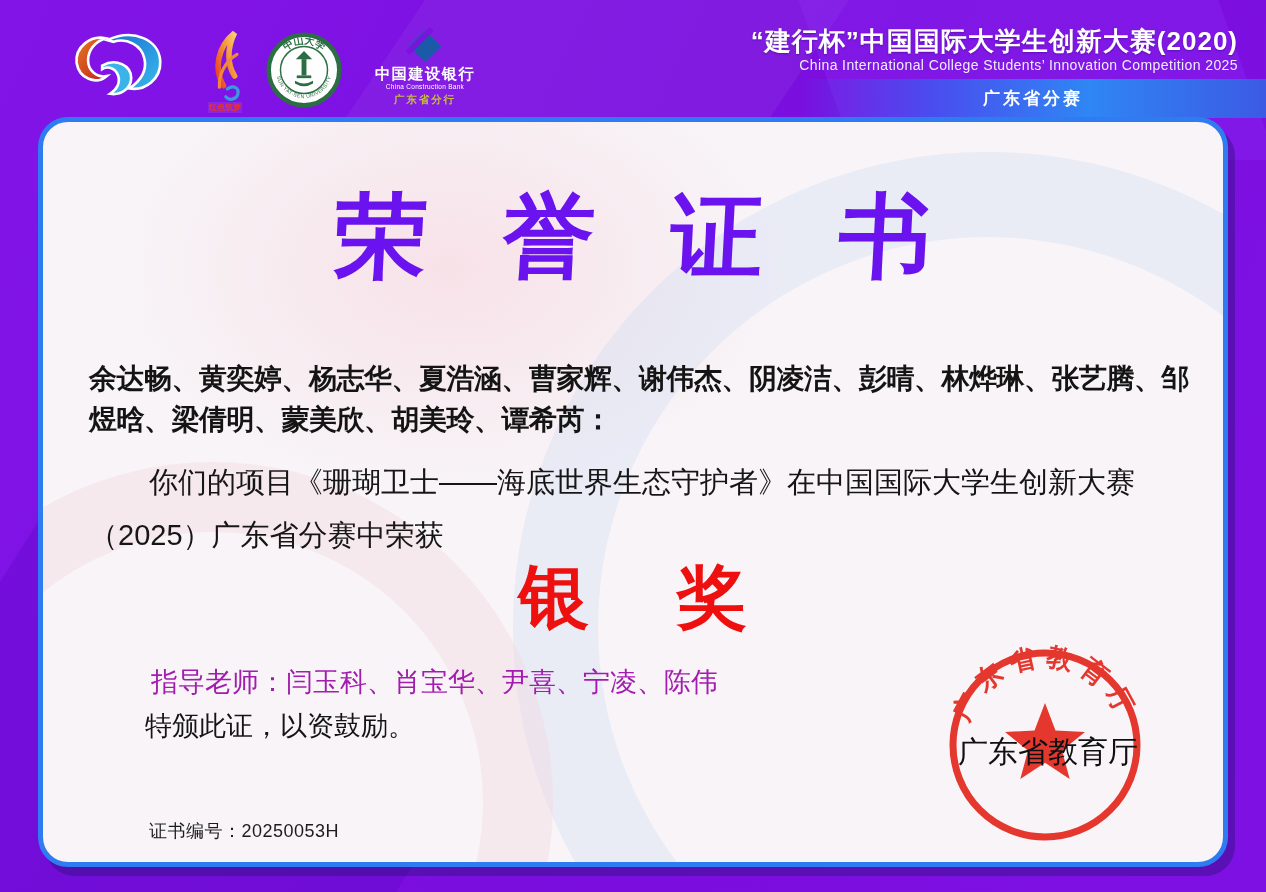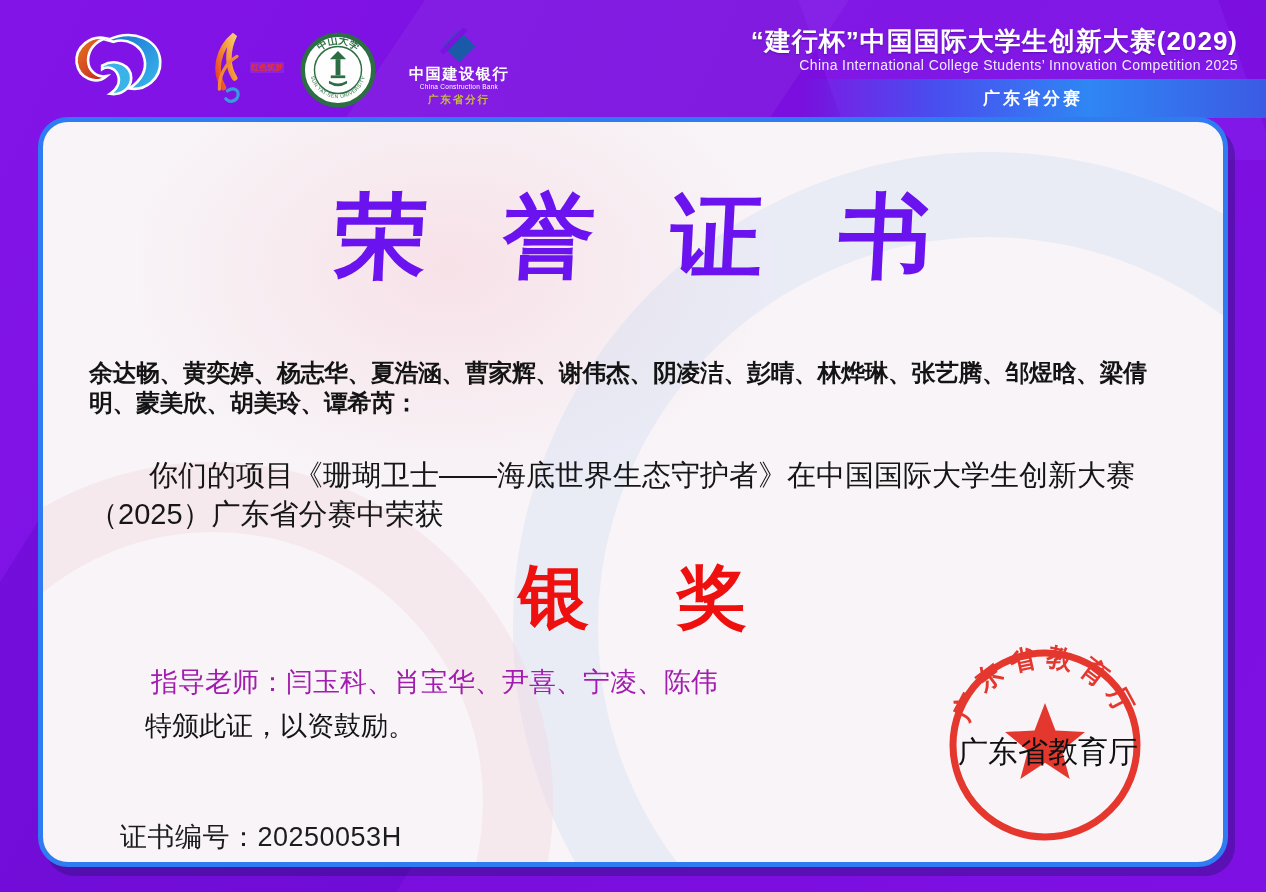--- a/index.html
+++ b/index.html
@@ -126,7 +126,7 @@
   </svg>
 </div>
 
-<div class="header-title">“建行杯”中国国际大学生创新大赛(2029)</div>
+<div class="header-title">“建行杯”中国国际大学生创新大赛(2020)</div>
 <div class="header-sub">China International College Students’ Innovation Competition 2025</div>
 <div class="badge-bar">
   <span>广东省分赛</span>

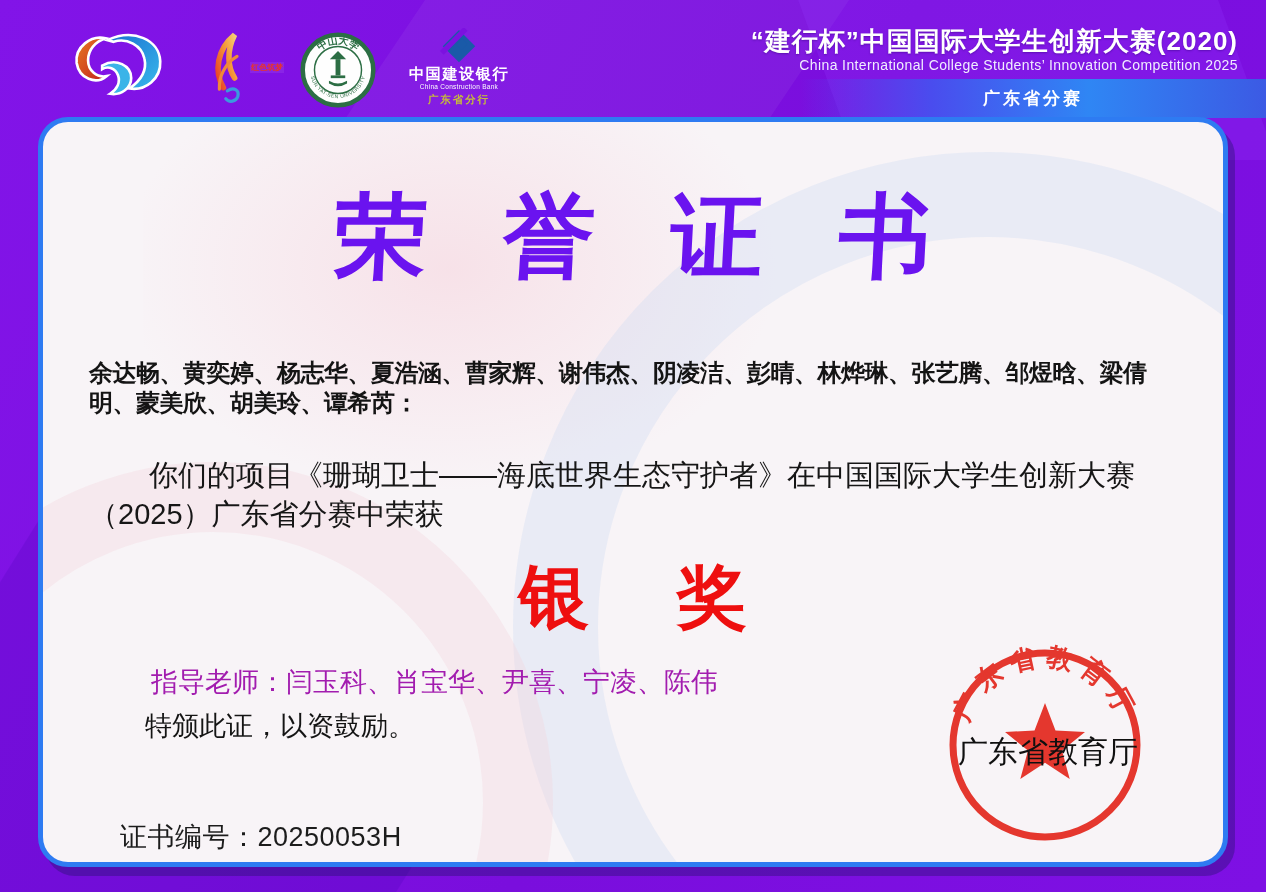--- a/index.html
+++ b/index.html
@@ -16,7 +16,7 @@
 
   
   .logo-row{position:absolute;left:52px;top:22px;display:flex;align-items:center;gap:16px;height:96px;}
-  .logo-feather-wrap{display:flex;align-items:center;}
+  .logo-feather-wrap{display:flex;flex-direction:column;align-items:center;}
   .red-dream-caption{color:#e8342a;font-size:8px;font-weight:bold;margin-top:-6px;white-space:nowrap;background:rgba(255,255,255,0.08);padding:0 1px;}
   .header-title{position:absolute;top:24px;right:28px;color:#ffffff;font-size:26px;font-weight:bold;letter-spacing:1px;white-space:nowrap;text-shadow:0 1px 2px rgba(40,0,110,.4);}
   .header-sub{position:absolute;top:57px;right:28px;color:#f0ecff;font-size:14px;font-weight:normal;letter-spacing:0.4px;white-space:nowrap;}

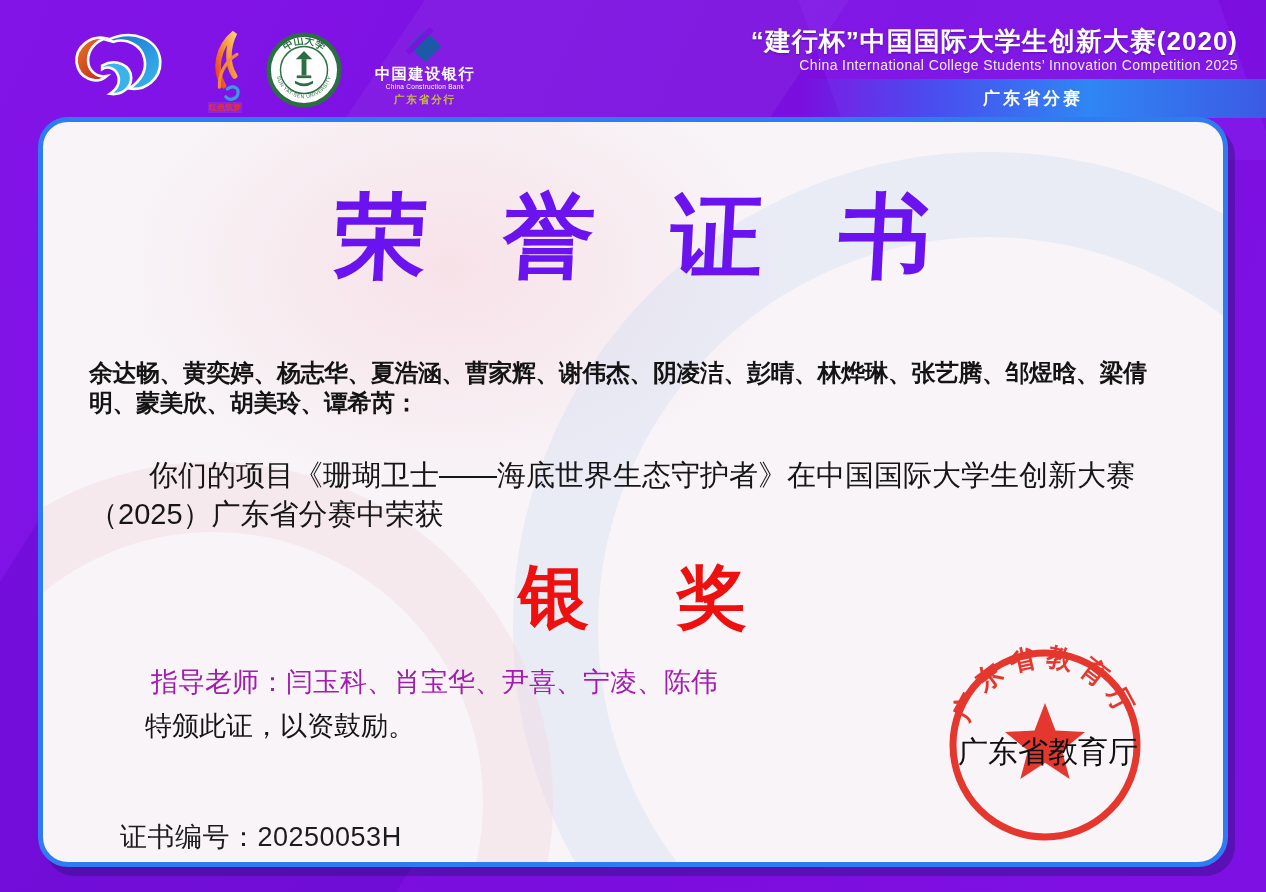--- a/index.html
+++ b/index.html
@@ -44,8 +44,8 @@
   .cert-title span{transform:skewX(-3deg);}
 
   .recipients{position:absolute;left:46px;top:236px;width:1100px;
-    font-family:"DejaVu Serif",serif;font-weight:bold;font-size:24px;letter-spacing:-0.5px;
-    line-height:30px;color:#141414;text-align:left;}
+    font-family:"DejaVu Serif",serif;font-weight:bold;font-size:28px;letter-spacing:-0.5px;
+    line-height:41px;color:#141414;text-align:left;}
   .body-text{position:absolute;left:46px;top:334px;width:1098px;
     font-size:29px;line-height:39px;color:#161616;text-indent:60px;}
   .award{position:absolute;top:440px;left:0;width:100%;display:flex;justify-content:center;gap:88px;

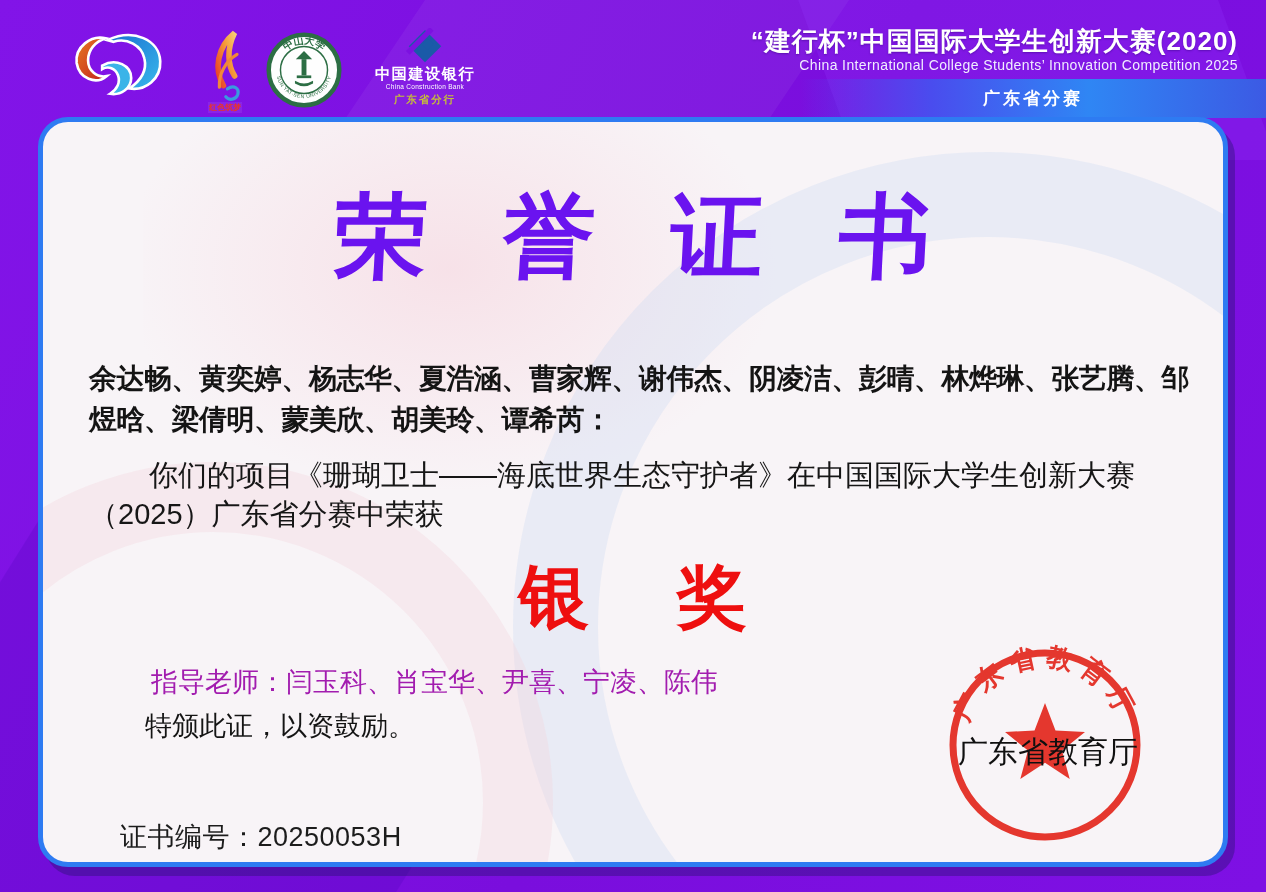--- a/index.html
+++ b/index.html
@@ -47,7 +47,7 @@
     font-family:"DejaVu Serif",serif;font-weight:bold;font-size:28px;letter-spacing:-0.5px;
     line-height:41px;color:#141414;text-align:left;}
   .body-text{position:absolute;left:46px;top:334px;width:1098px;
-    font-size:29px;line-height:39px;color:#161616;text-indent:60px;}
+    font-size:29px;line-height:53px;color:#161616;text-indent:60px;}
   .award{position:absolute;top:440px;left:0;width:100%;display:flex;justify-content:center;gap:88px;
     font-size:70px;line-height:1;font-weight:900;color:#ee0f0f;}
   .advisors{position:absolute;left:102px;top:542px;font-size:27px;color:#a21caf;margin-left:6px;}

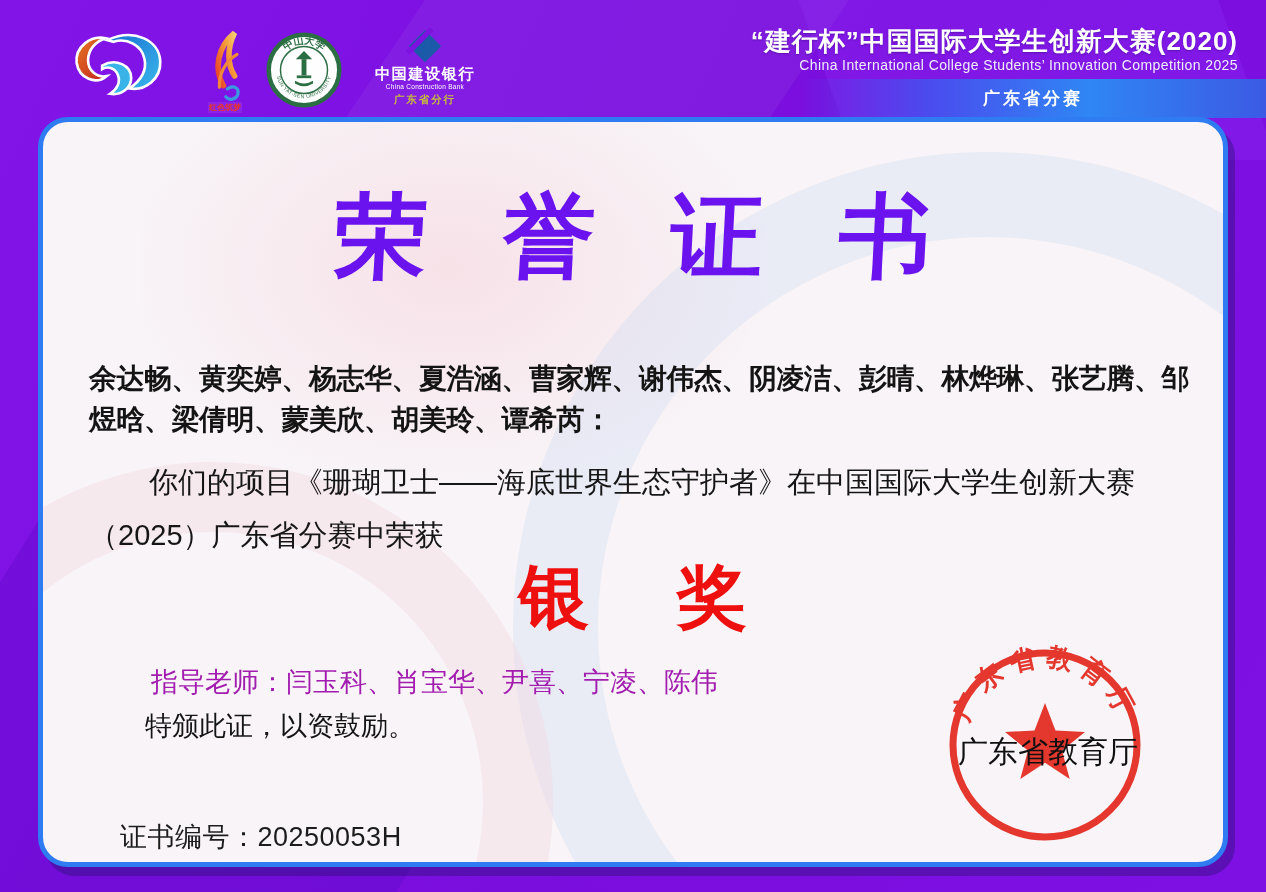--- a/index.html
+++ b/index.html
@@ -55,7 +55,7 @@
   .issuer-block{position:absolute;left:855px;top:606px;width:300px;text-align:center;
     font-size:30px;color:#101010;line-height:47px;z-index:3;}
   .seal{position:absolute;left:895px;top:516px;width:214px;height:214px;z-index:2;opacity:0.92;}
-  .serial{position:absolute;left:77px;top:697px;font-size:27px;color:#1c1c1c;letter-spacing:0.5px;}
+  .serial{position:absolute;left:106px;top:697px;font-size:18px;color:#1c1c1c;letter-spacing:0.5px;}
 </style>
 </head>
 <body>

